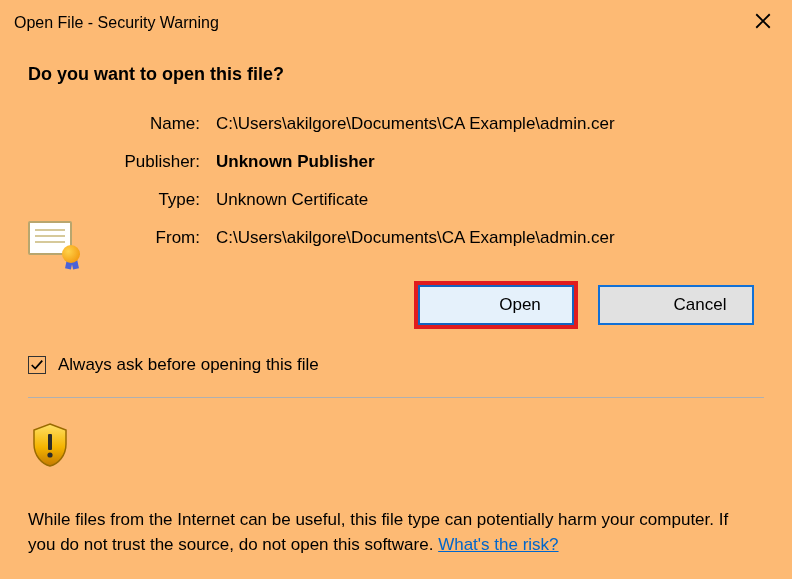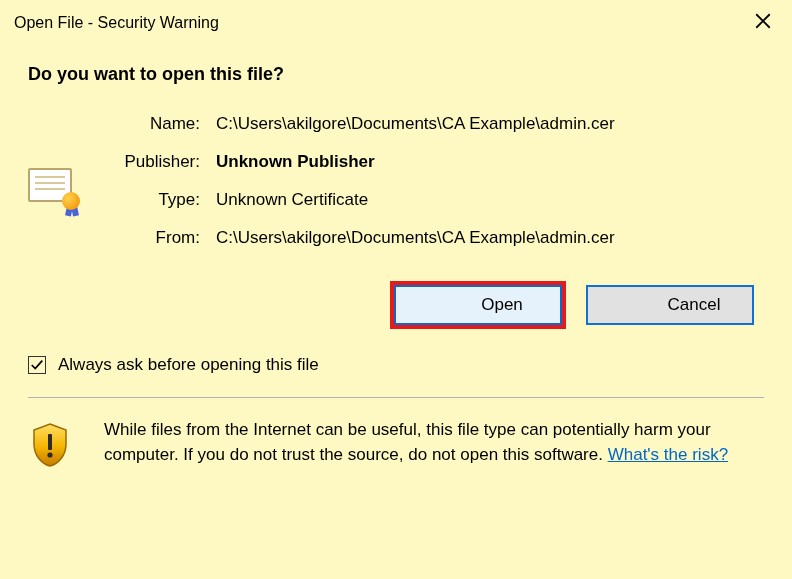--- a/index.html
+++ b/index.html
@@ -17,7 +17,7 @@
     .window {
       width: 100%;
       height: 100%;
-      background: #fef9c3;
+      background: #fdba74;
       position: relative;
     }
     .titlebar {

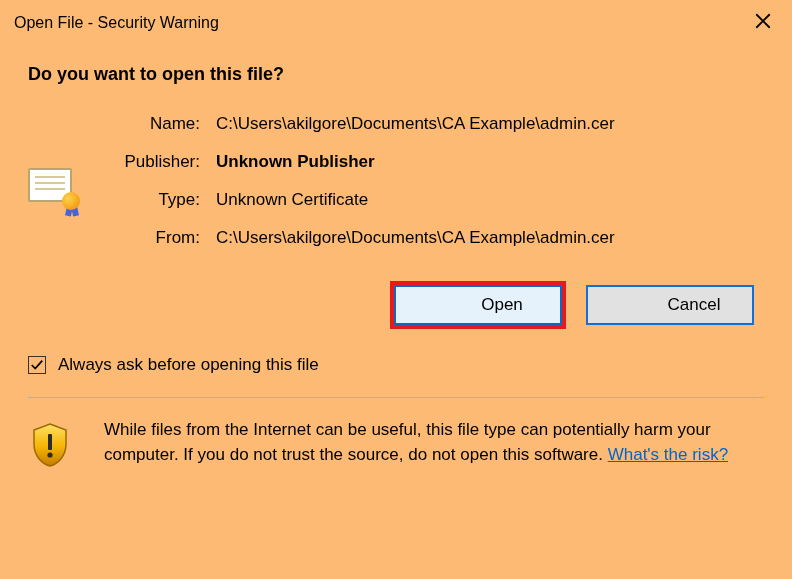--- a/index.html
+++ b/index.html
@@ -51,7 +51,7 @@
     }
     .info-row {
       display: flex;
-      align-items: center;
+      align-items: flex-end;
       margin-top: 12px;
     }
     .cert-icon-wrap {

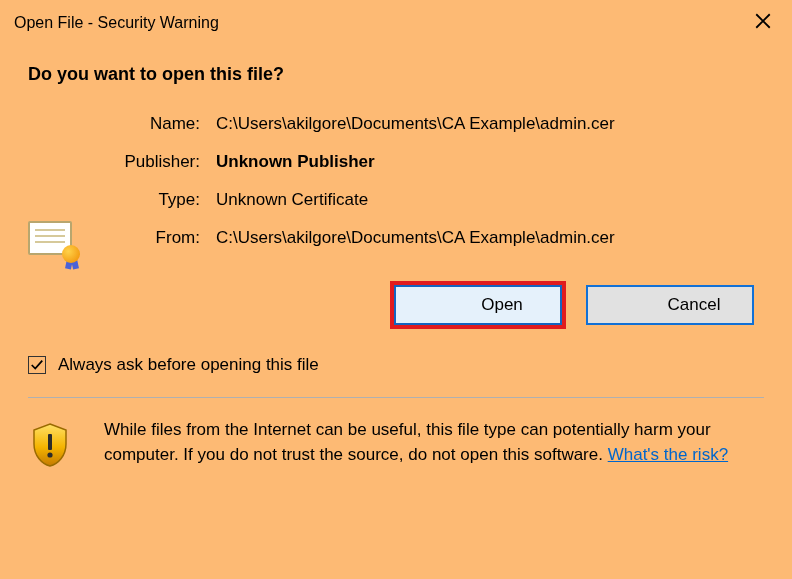--- a/index.html
+++ b/index.html
@@ -151,7 +151,7 @@
       padding-right: 10px;
     }
     .btn {
-      width: 168px;
+      width: 156px;
       height: 40px;
       font-size: 17px;
       font-family: inherit;

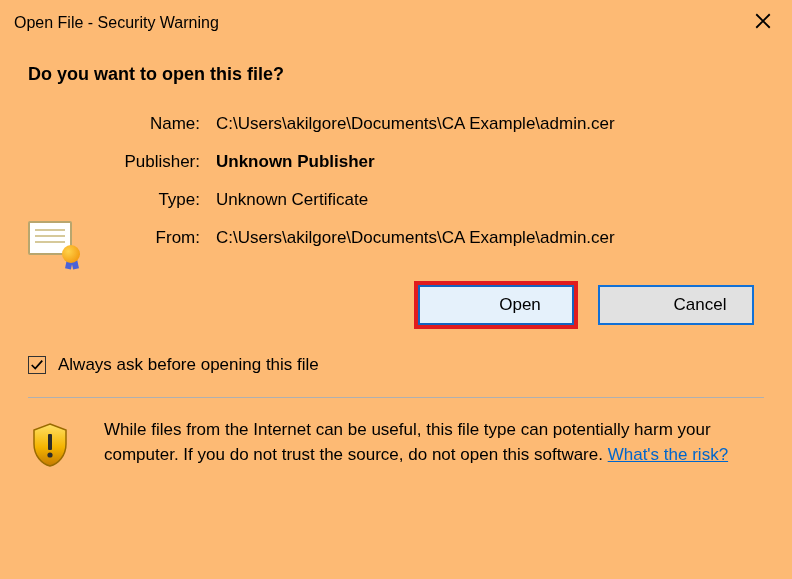--- a/index.html
+++ b/index.html
@@ -198,8 +198,9 @@
     .warning-row {
       display: flex;
       align-items: flex-start;
-      gap: 28px;
+      gap: 36px;
       padding-right: 30px;
+      flex-direction: column;
     }
     .shield-icon-wrap {
       width: 48px;

